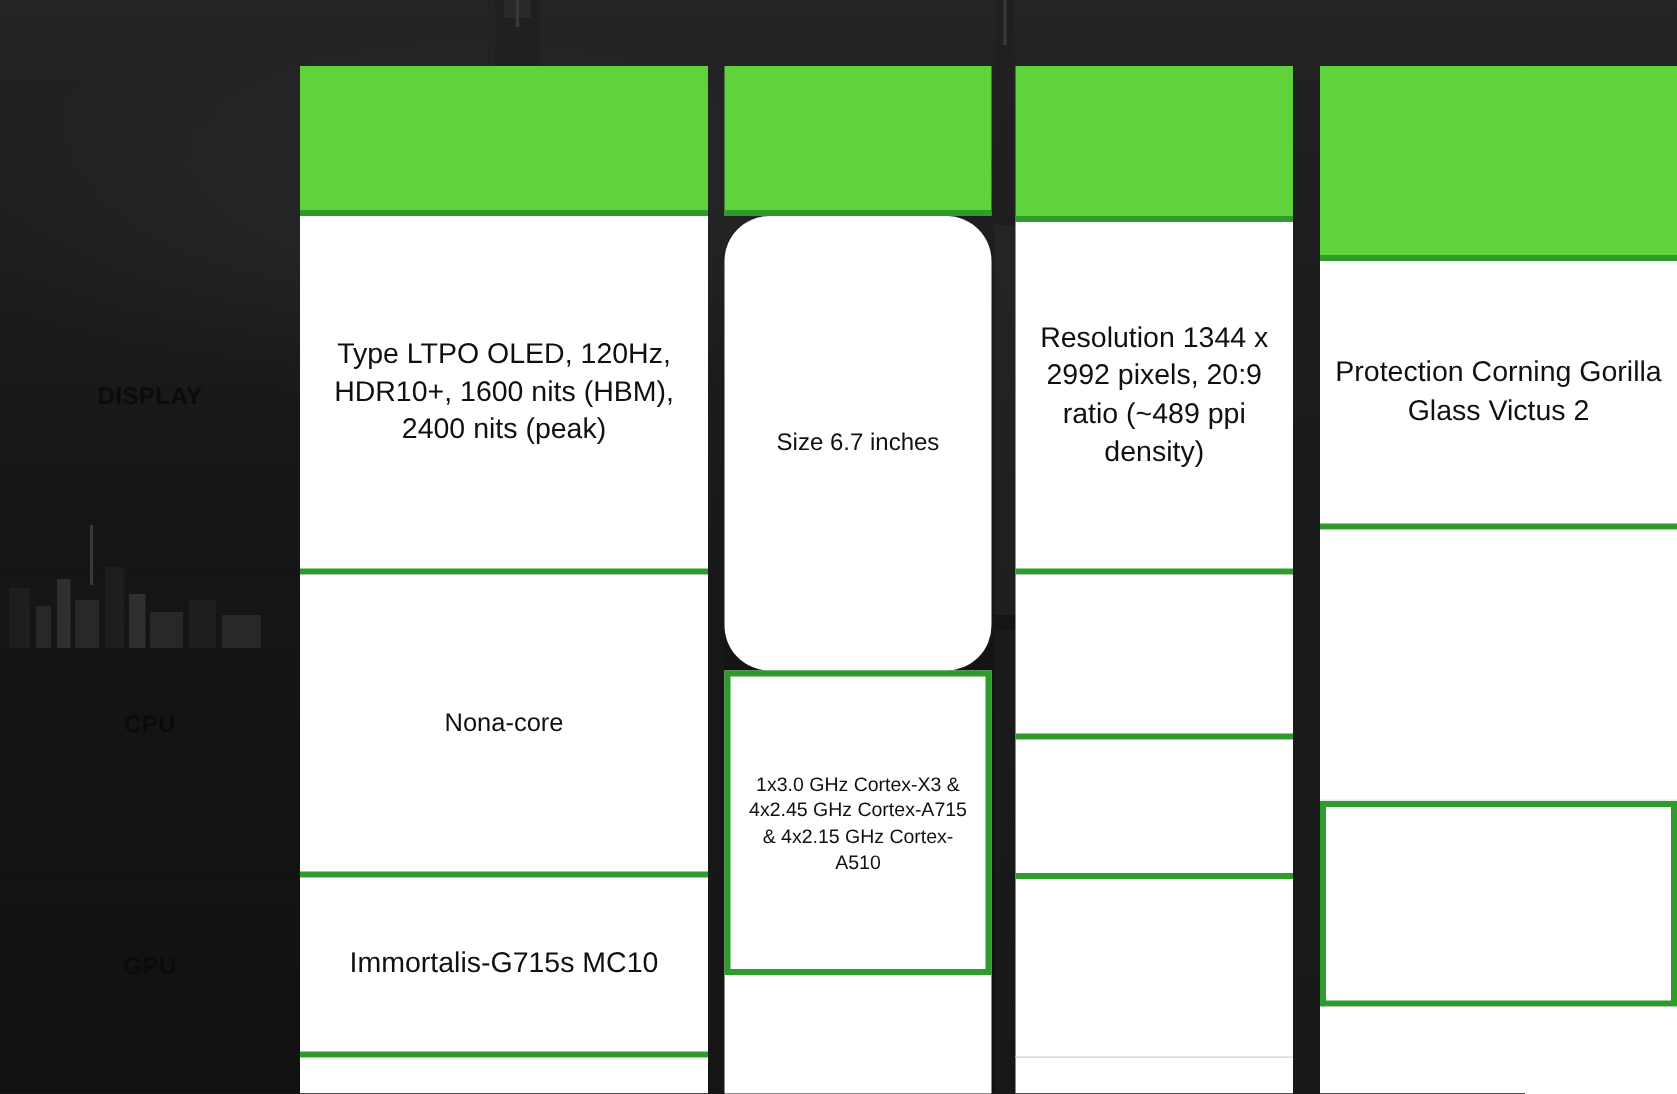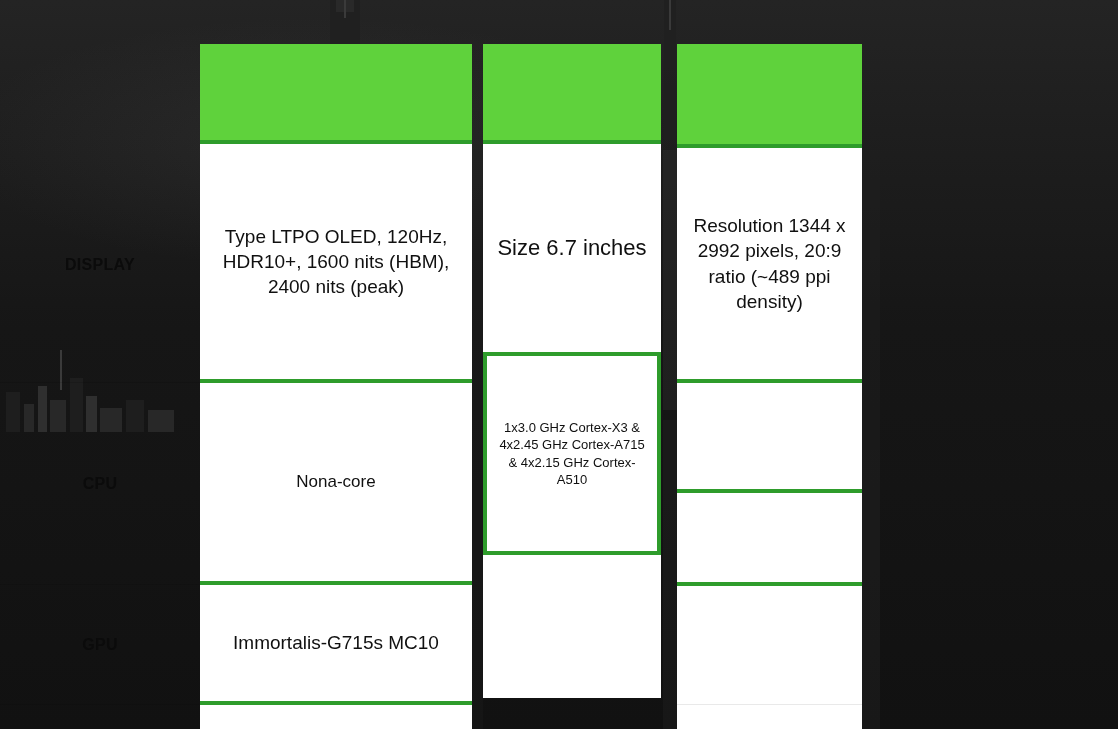--- a/index.html
+++ b/index.html
@@ -120,6 +120,13 @@
     <div class="cell" style="height:24px;"></div>
   </div>
 
+  <div class="col" style="left:880px;top:44px;width:238px;height:685px;--g:#5fd23c;--gd:#2e9c2b;">
+    <div class="hdr" style="height:130px;"></div>
+    <div class="cell bb" style="height:179px;font-size:19px;">Protection Corning Gorilla Glass Victus 2</div>
+    <div class="cell faint" style="height:181px;"></div>
+    <div class="cell boxed" style="height:137px;"></div>
+    <div class="cell" style="height:58px;"></div>
+  </div>
 
 </div>
 

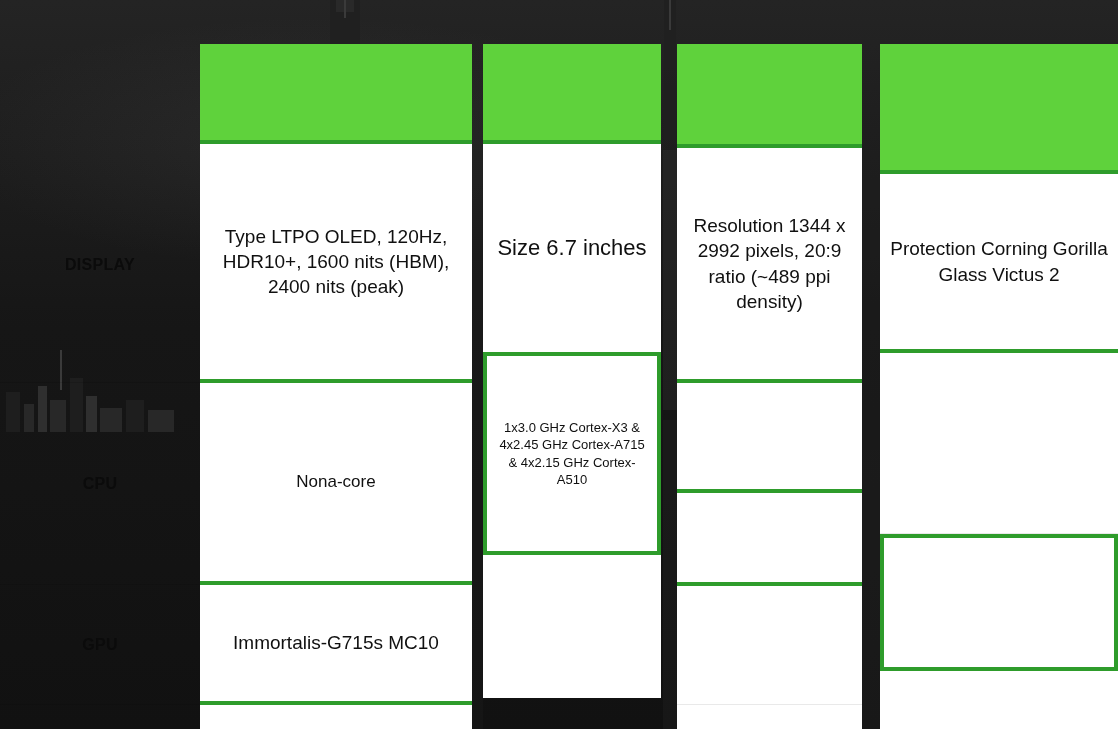--- a/index.html
+++ b/index.html
@@ -105,7 +105,7 @@
 
   <div class="col" style="left:483px;top:44px;width:178px;height:685px;--g:#5fd23c;--gd:#2e9c2b;">
     <div class="hdr" style="height:100px;"></div>
-    <div class="cell" style="height:208px;font-size:22px;">Size 6.7 inches</div>
+    <div class="cell" style="height:303px;font-size:16px;border-radius:30px;">Size 6.7 inches</div>
     <div class="cell boxed" style="height:203px;font-size:13px;">1x3.0 GHz Cortex-X3 &amp; 4x2.45 GHz Cortex-A715 &amp; 4x2.15 GHz Cortex-A510</div>
     <div class="cell" style="height:119px;"></div>
     <div class="cell" style="height:24px;"></div>

